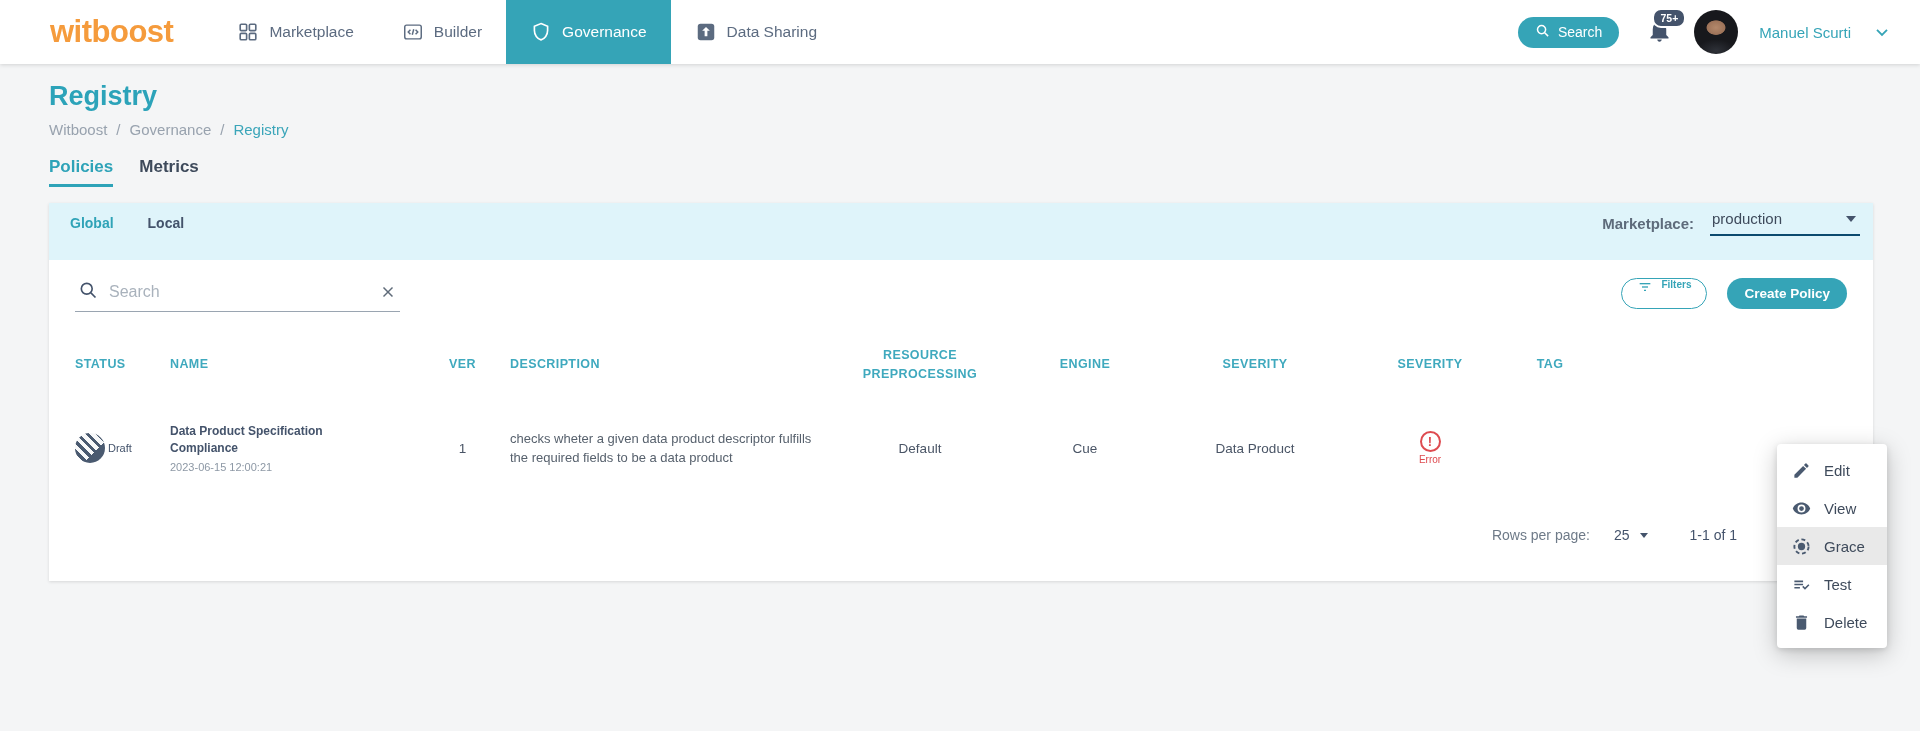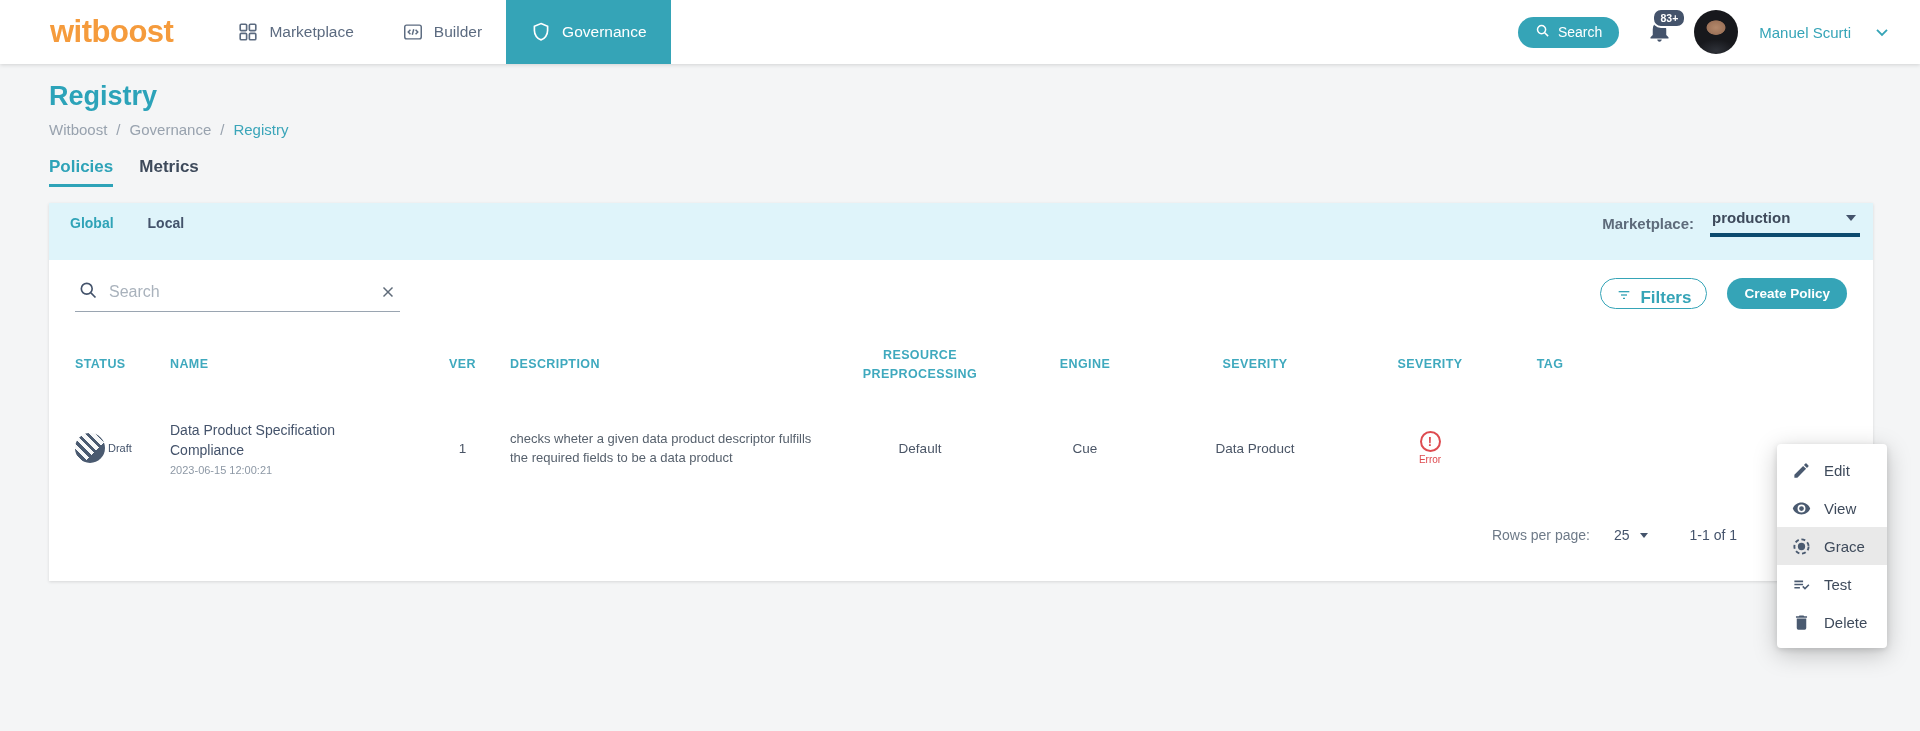--- a/index.html
+++ b/index.html
@@ -157,7 +157,7 @@
           <path d="M12 22c1.1 0 2-.9 2-2h-4c0 1.1.9 2 2 2zm6-6v-5c0-3.1-1.6-5.6-4.5-6.3V4a1.5 1.5 0 0 0-3 0v.7C7.6 5.4 6 7.9 6 11v5l-2 2v1h16v-1l-2-2z"></path>
         </svg>
       </span>
-      <span class="badge">83+</span>
+      <span class="badge">75+</span>
     </div>
 
     <div class="avatar"></div>

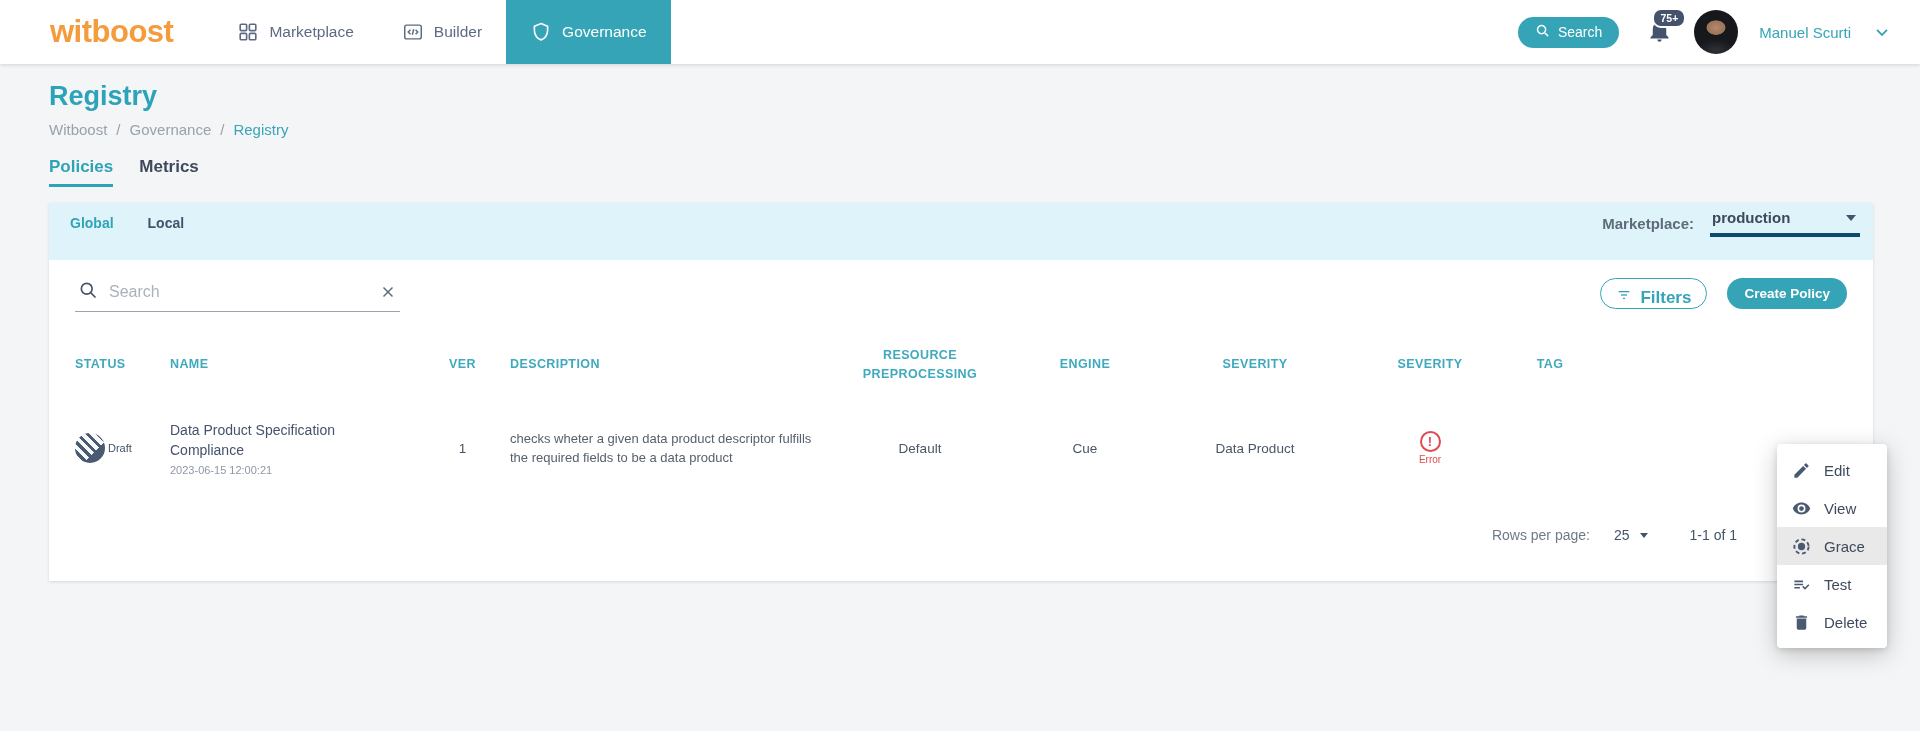--- a/index.html
+++ b/index.html
@@ -138,6 +138,15 @@
       <span>Governance</span>
     </div>
 
+    <div class="nav-item">
+      <span>
+        <svg width="22" height="22" viewBox="0 0 24 24">
+          <rect x="3" y="3" width="18" height="18" rx="3" fill="#5C6B80"></rect>
+          <path d="M12 6.5l4.2 4.2h-2.7v6h-3v-6H7.8z" fill="#ffffff"></path>
+        </svg>
+      </span>
+      <span>Data Sharing</span>
+    </div>
   </div>
 
   <div class="nav-right">

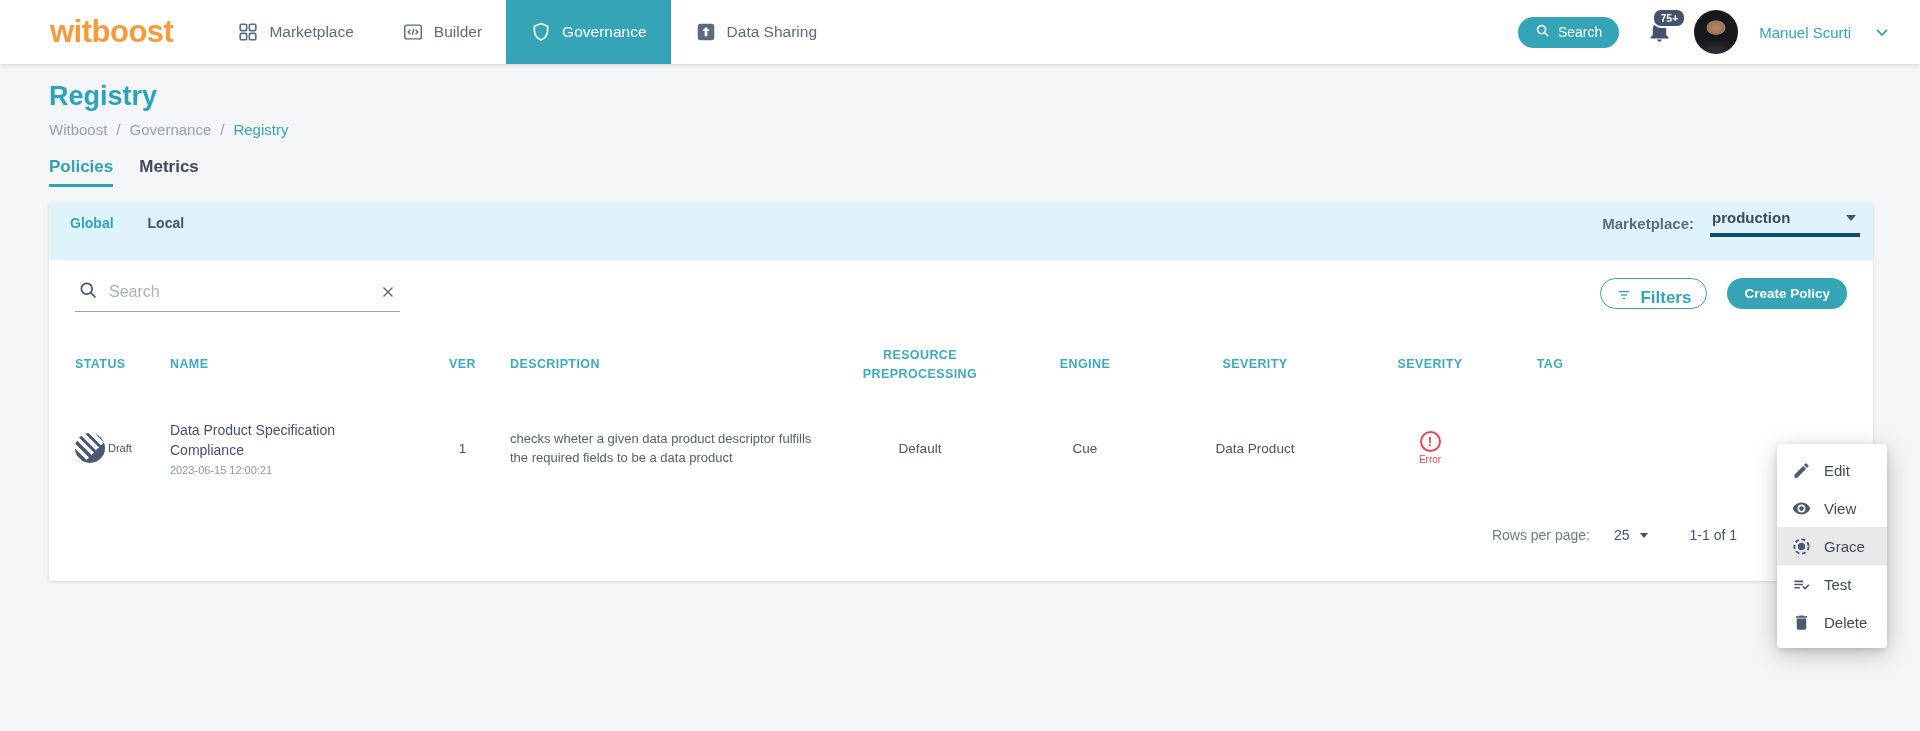--- a/index.html
+++ b/index.html
@@ -51,7 +51,7 @@
   .scope-tab.active { color:#2FA3B7; }
   .env { margin-left:auto; display:flex; align-items:center; gap:16px; }
   .env-label { font-size:15px; font-weight:bold; color:#5E6B7B; }
-  .env-select { width:150px; display:flex; align-items:center; justify-content:space-between; border-bottom:4px solid #0c4a6e; padding:0 4px 7px 2px; font-size:15px; color:#3E4A5B; cursor:pointer;font-weight:bold; }
+  .env-select { width:150px; display:flex; align-items:center; justify-content:space-between; border-bottom:2px solid #0c4a6e; padding:0 4px 7px 2px; font-size:15px; color:#3E4A5B; cursor:pointer; }
   .caret { width:0; height:0; border-left:5px solid transparent; border-right:5px solid transparent; border-top:6px solid #44536B; }
 
   .panel-body { height:321px; padding:14px 26px 0; position:relative; }

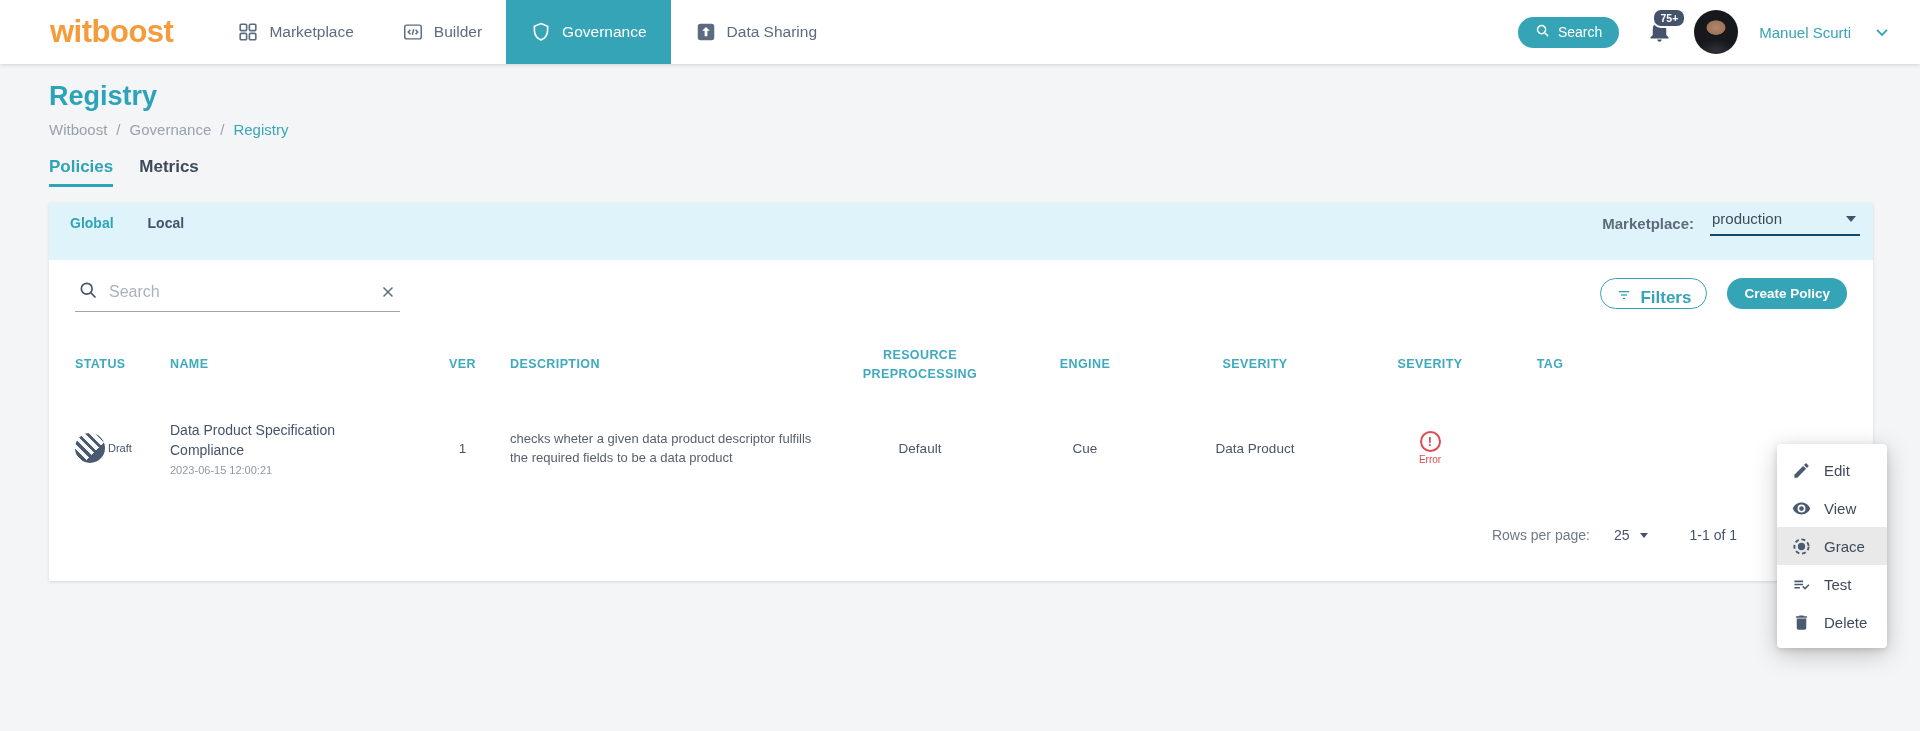--- a/index.html
+++ b/index.html
@@ -61,7 +61,7 @@
   .search-box input::placeholder { color:#A9B2BC; }
   .clear-btn { background:none; border:none; cursor:pointer; display:flex; padding:0; }
   .toolbar-buttons { display:flex; align-items:center; gap:20px; }
-  .btn-filters { height:31px; display:flex; align-items:flex-end; gap:8px; border:1px solid #35A4B7; color:#35A4B7; background:#fff; border-radius:16px; padding:0 15px; font-size:17px; font-weight:bold; cursor:pointer; font-family:inherit; }
+  .btn-filters { height:31px; display:flex; align-items:flex-start; gap:8px; border:1px solid #35A4B7; color:#35A4B7; background:#fff; border-radius:16px; padding:0 15px; font-size:10px; font-weight:bold; cursor:pointer; font-family:inherit; }
   .btn-create { height:31px; display:flex; align-items:center; background:#35A4B7; color:#fff; border:none; border-radius:16px; padding:0 17px; font-size:13.5px; font-weight:bold; cursor:pointer; font-family:inherit; }
 
   

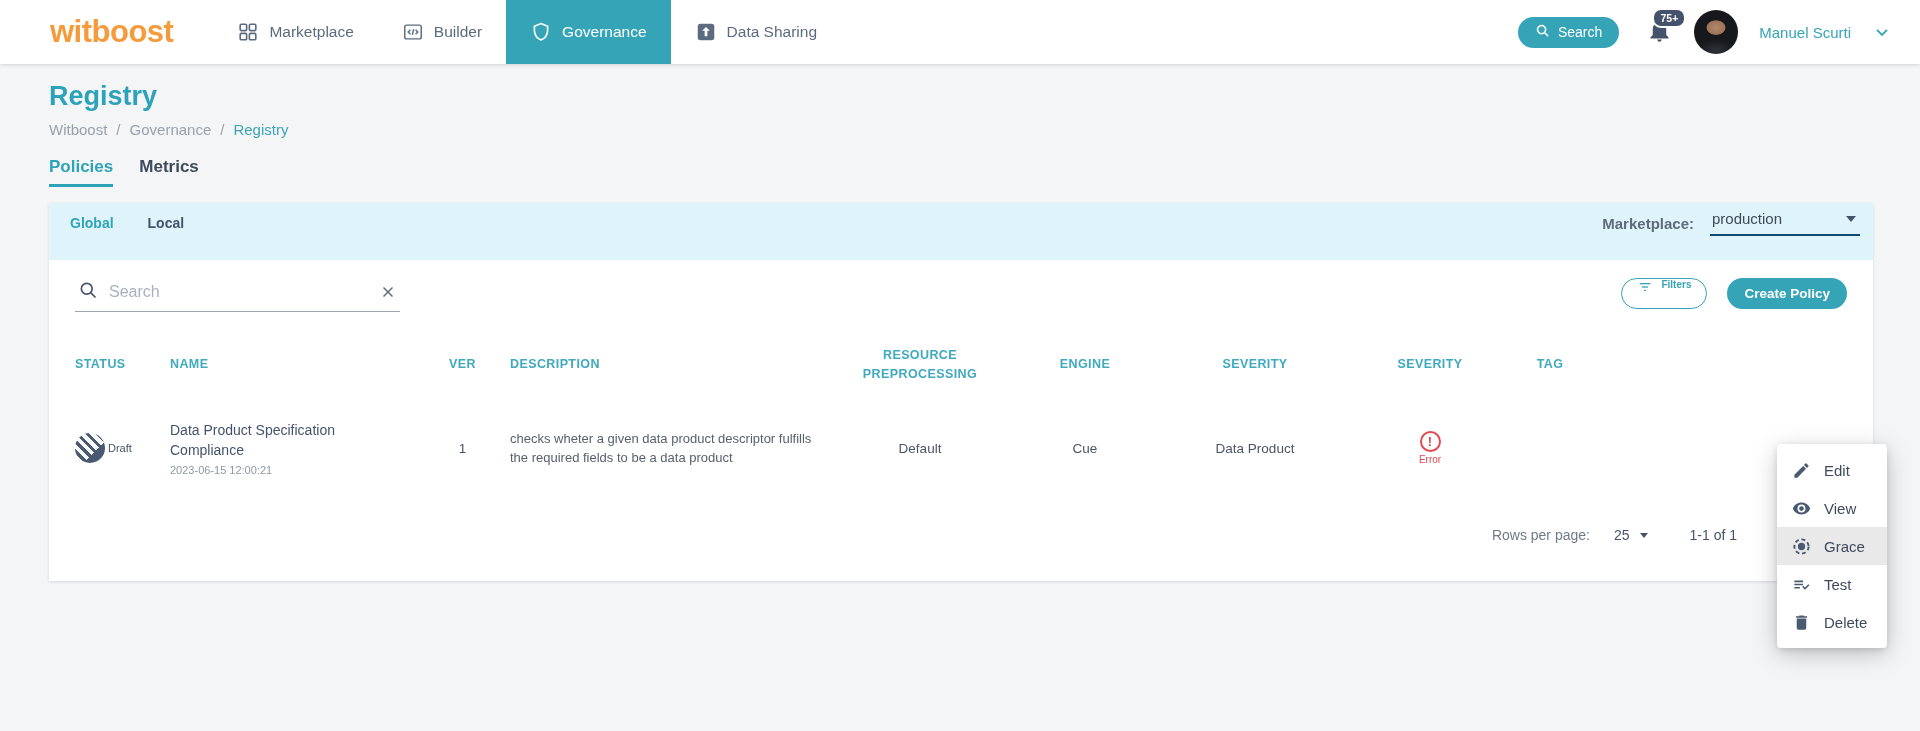--- a/index.html
+++ b/index.html
@@ -78,7 +78,7 @@
       linear-gradient(315deg, #4A5A70 0%, #4A5A70 36%, rgba(0,0,0,0) 36%),
       repeating-linear-gradient(45deg, #4A5A70 0 3px, #F7F8F9 3px 7px); }
   .status-label { font-size:11px; color:#44536B; }
-  .name-text { width:210px; font-size:14px; font-weight:normal; color:#44536B; line-height:1.45; }
+  .name-text { width:210px; font-size:12px; font-weight:bold; color:#44536B; line-height:1.45; }
   .row-date { margin-top:4px; font-size:11px; color:#8D98A5; }
   .desc-cell { padding-left:25px; }
   .desc-text { width:312px; font-size:13px; color:#57616D; line-height:1.5; }

